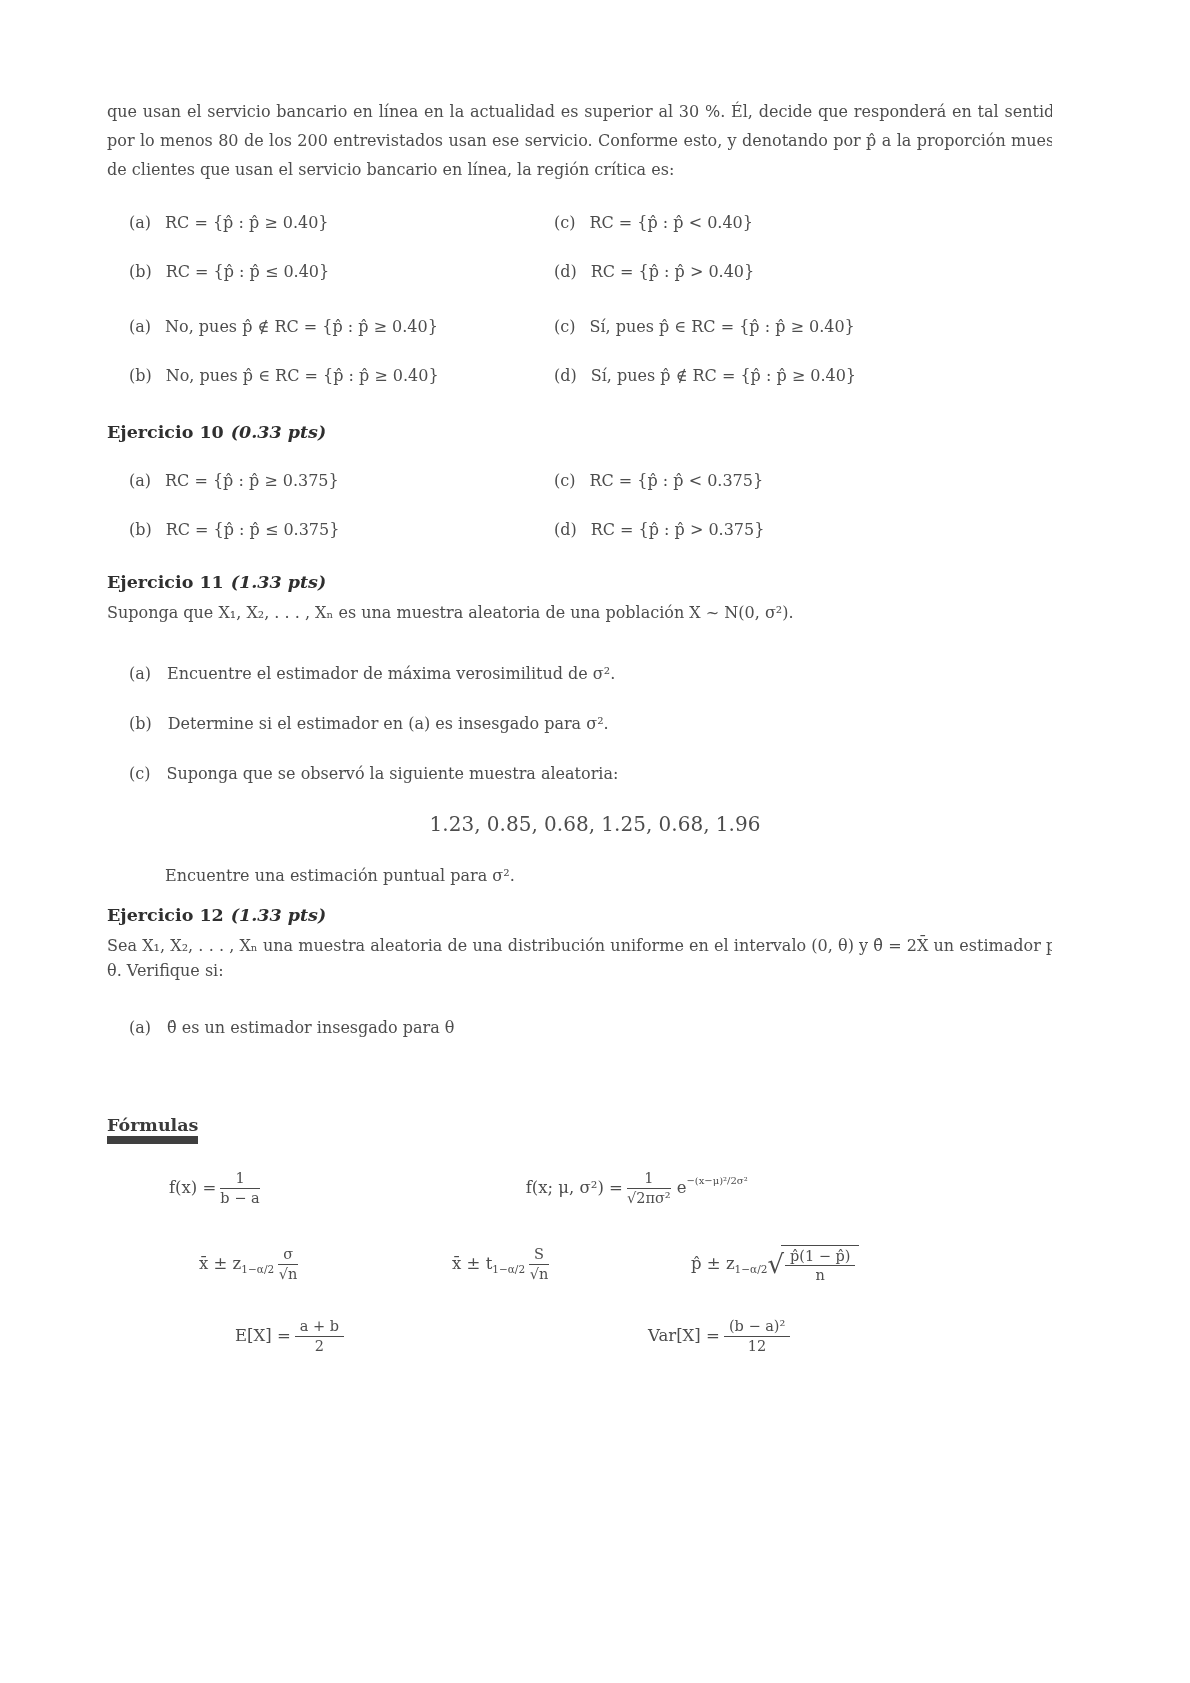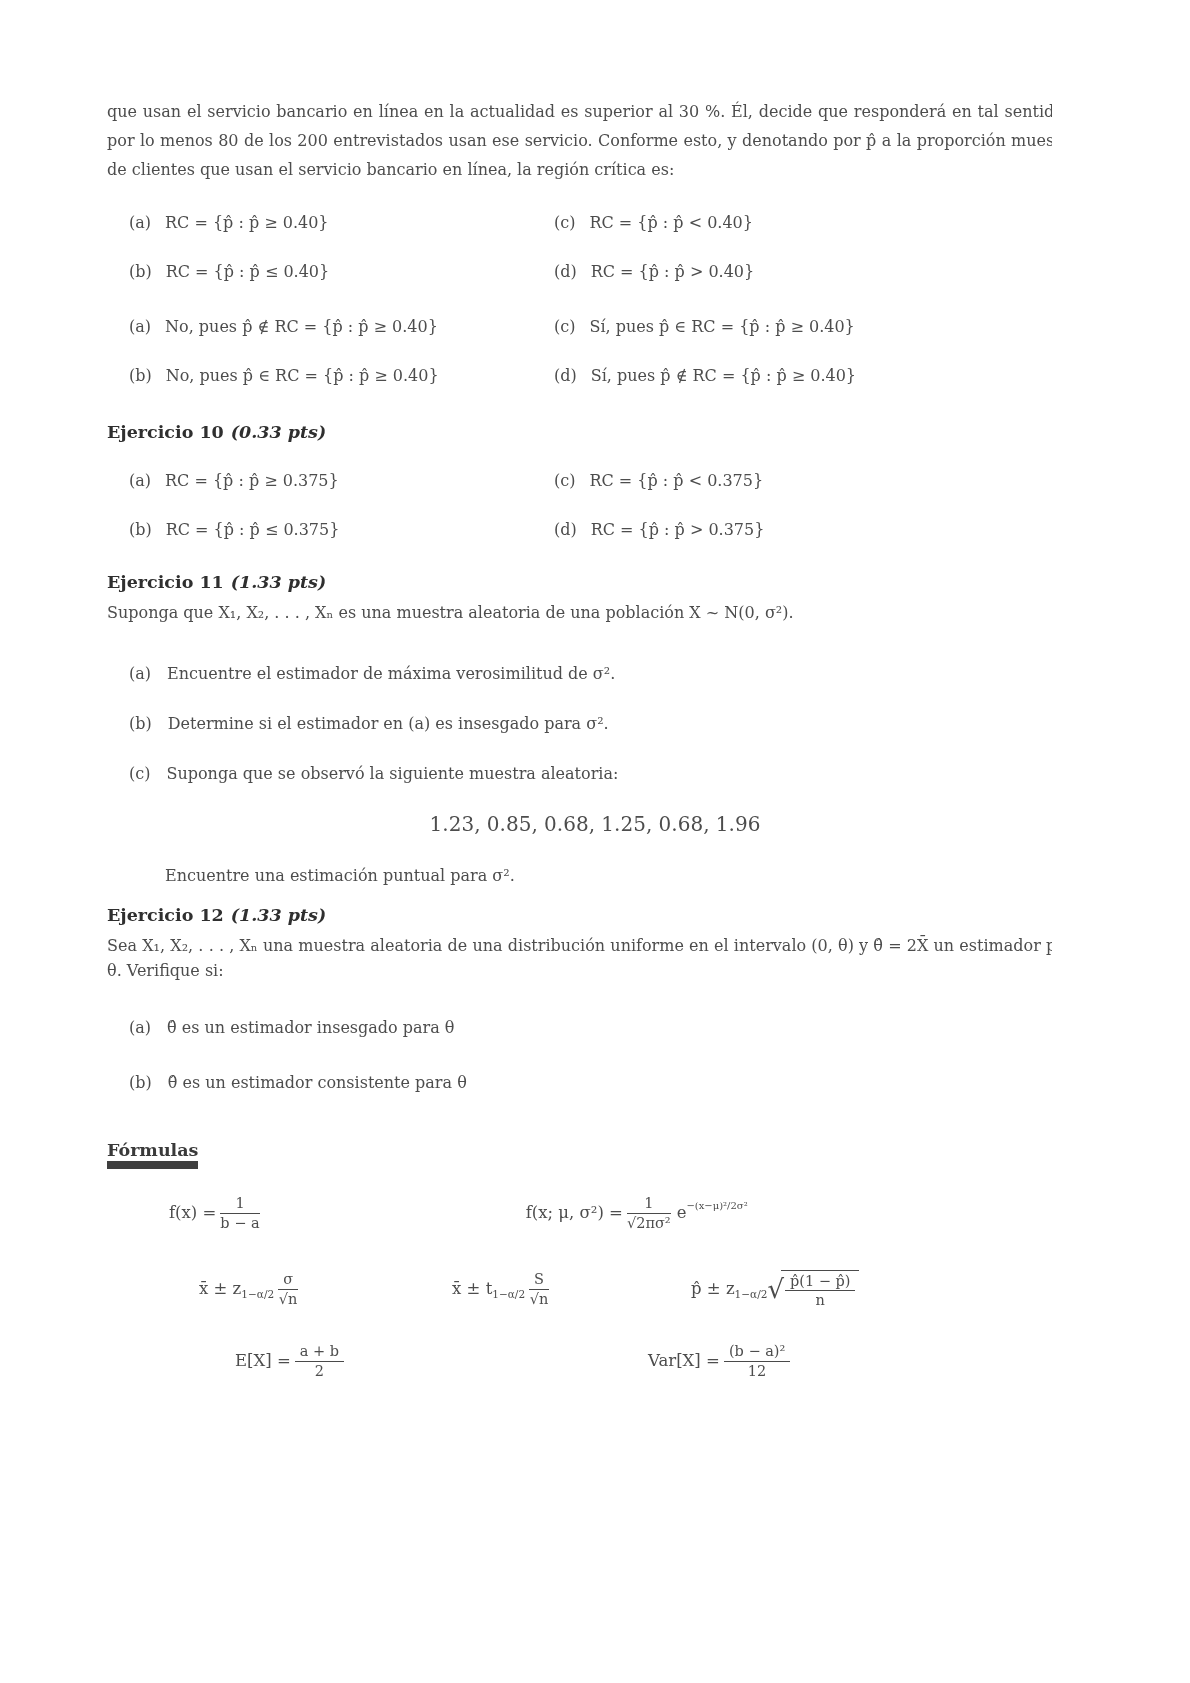--- a/index.html
+++ b/index.html
@@ -111,7 +111,6 @@
 
     <div class="enum" style="margin-top:32px;">
       <div class="item" style="margin-bottom:30px;"><span class="lbl">(a)</span><span class="txt">θ̂ es un estimador insesgado para θ</span></div>
-      <div class="item"><span class="lbl">(b)</span><span class="txt">θ̂ es un estimador consistente para θ</span></div>
     </div>
 
     <div class="f-title">Fórmulas</div>

